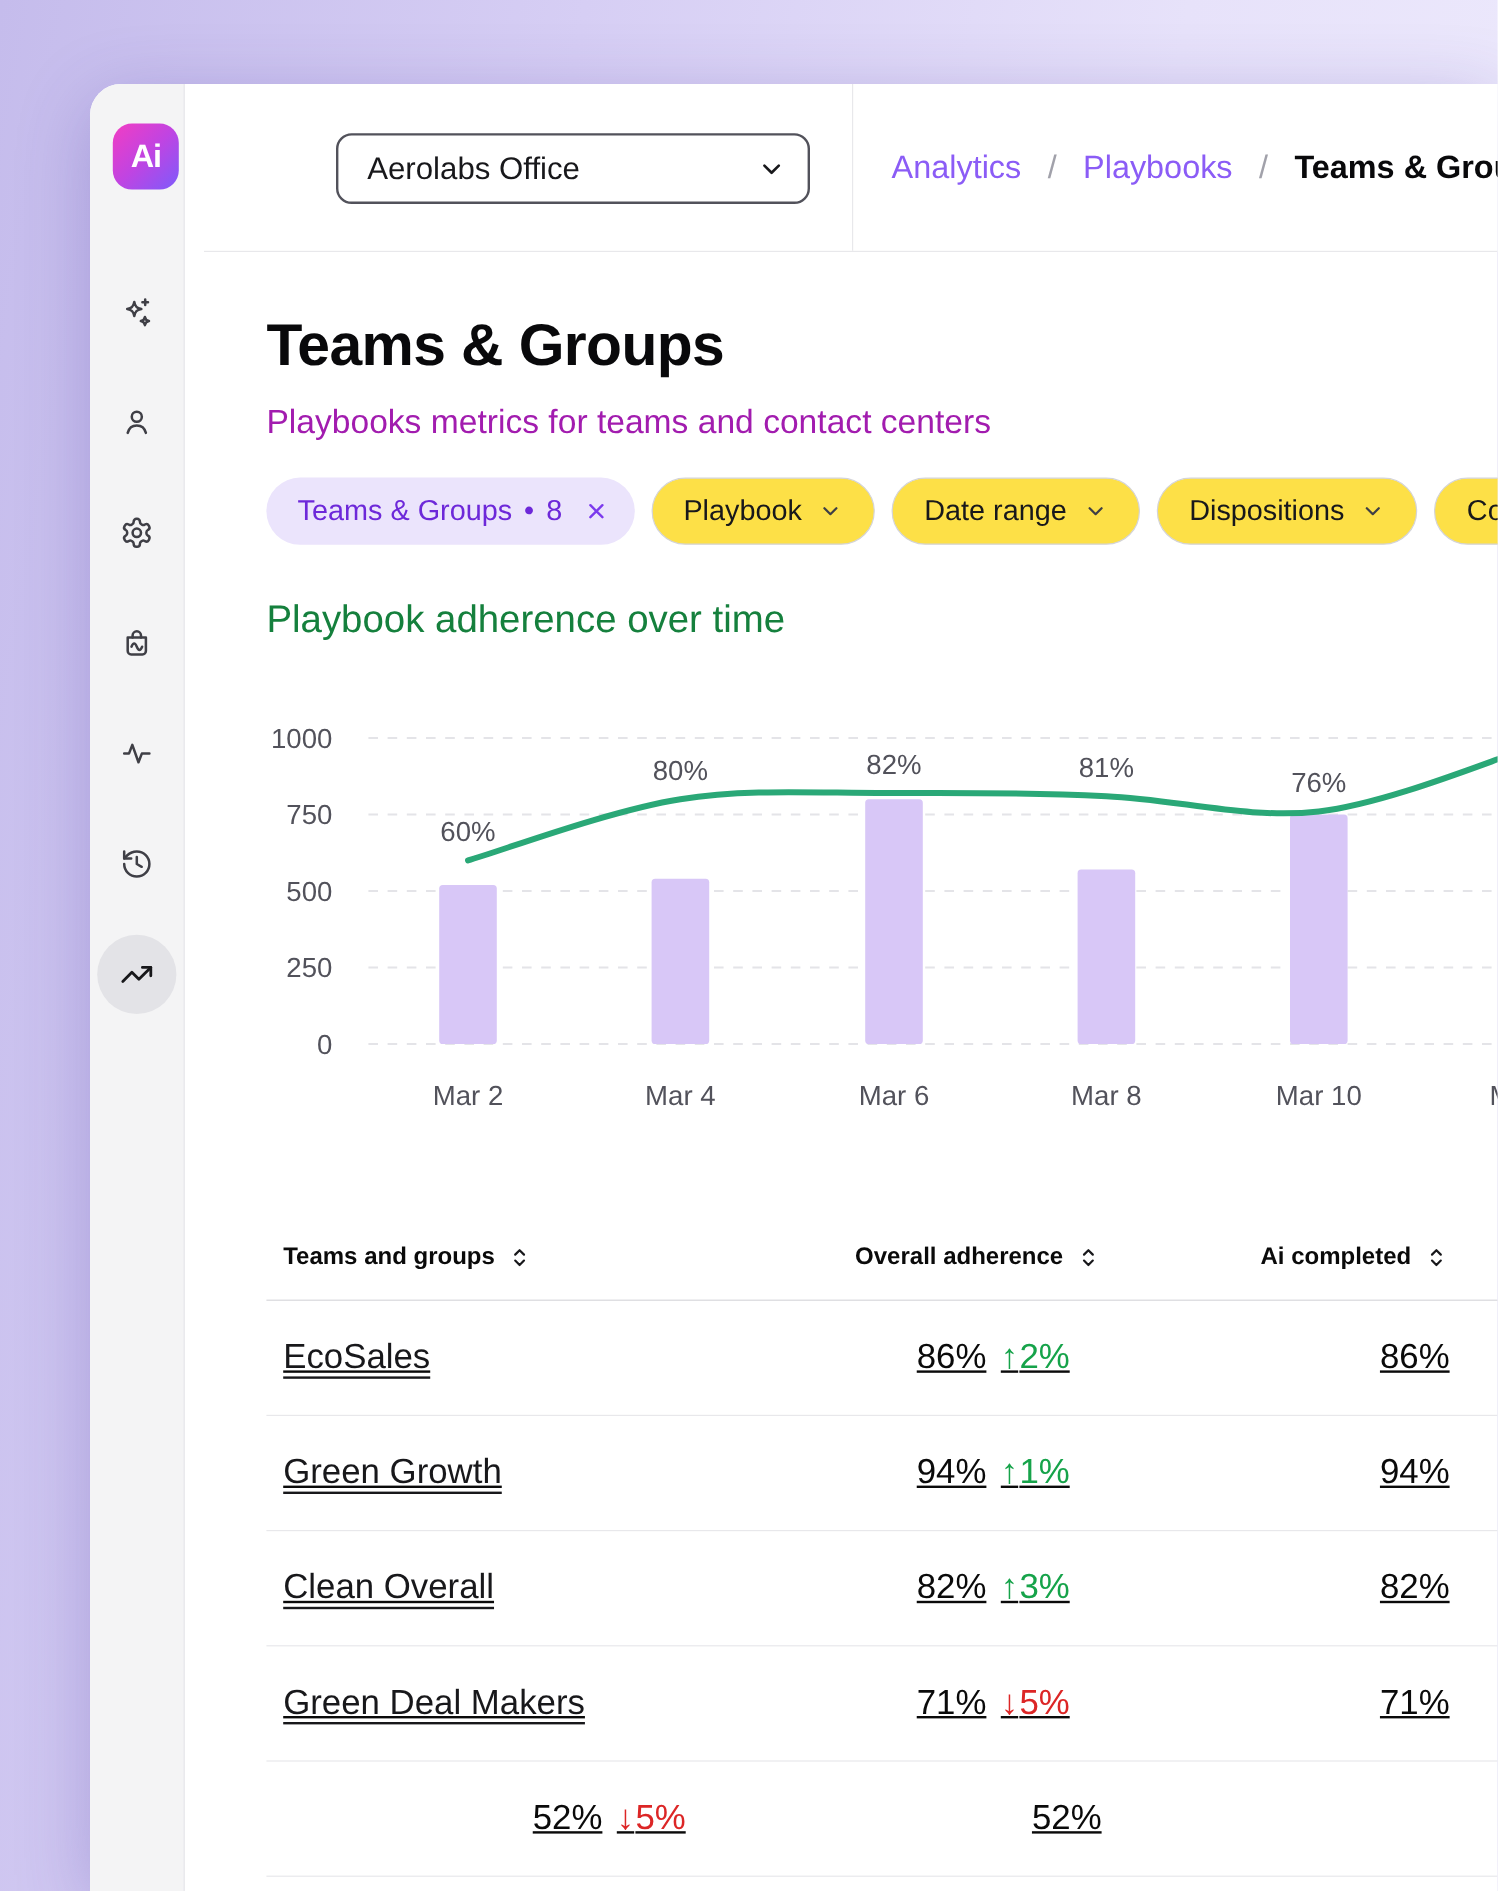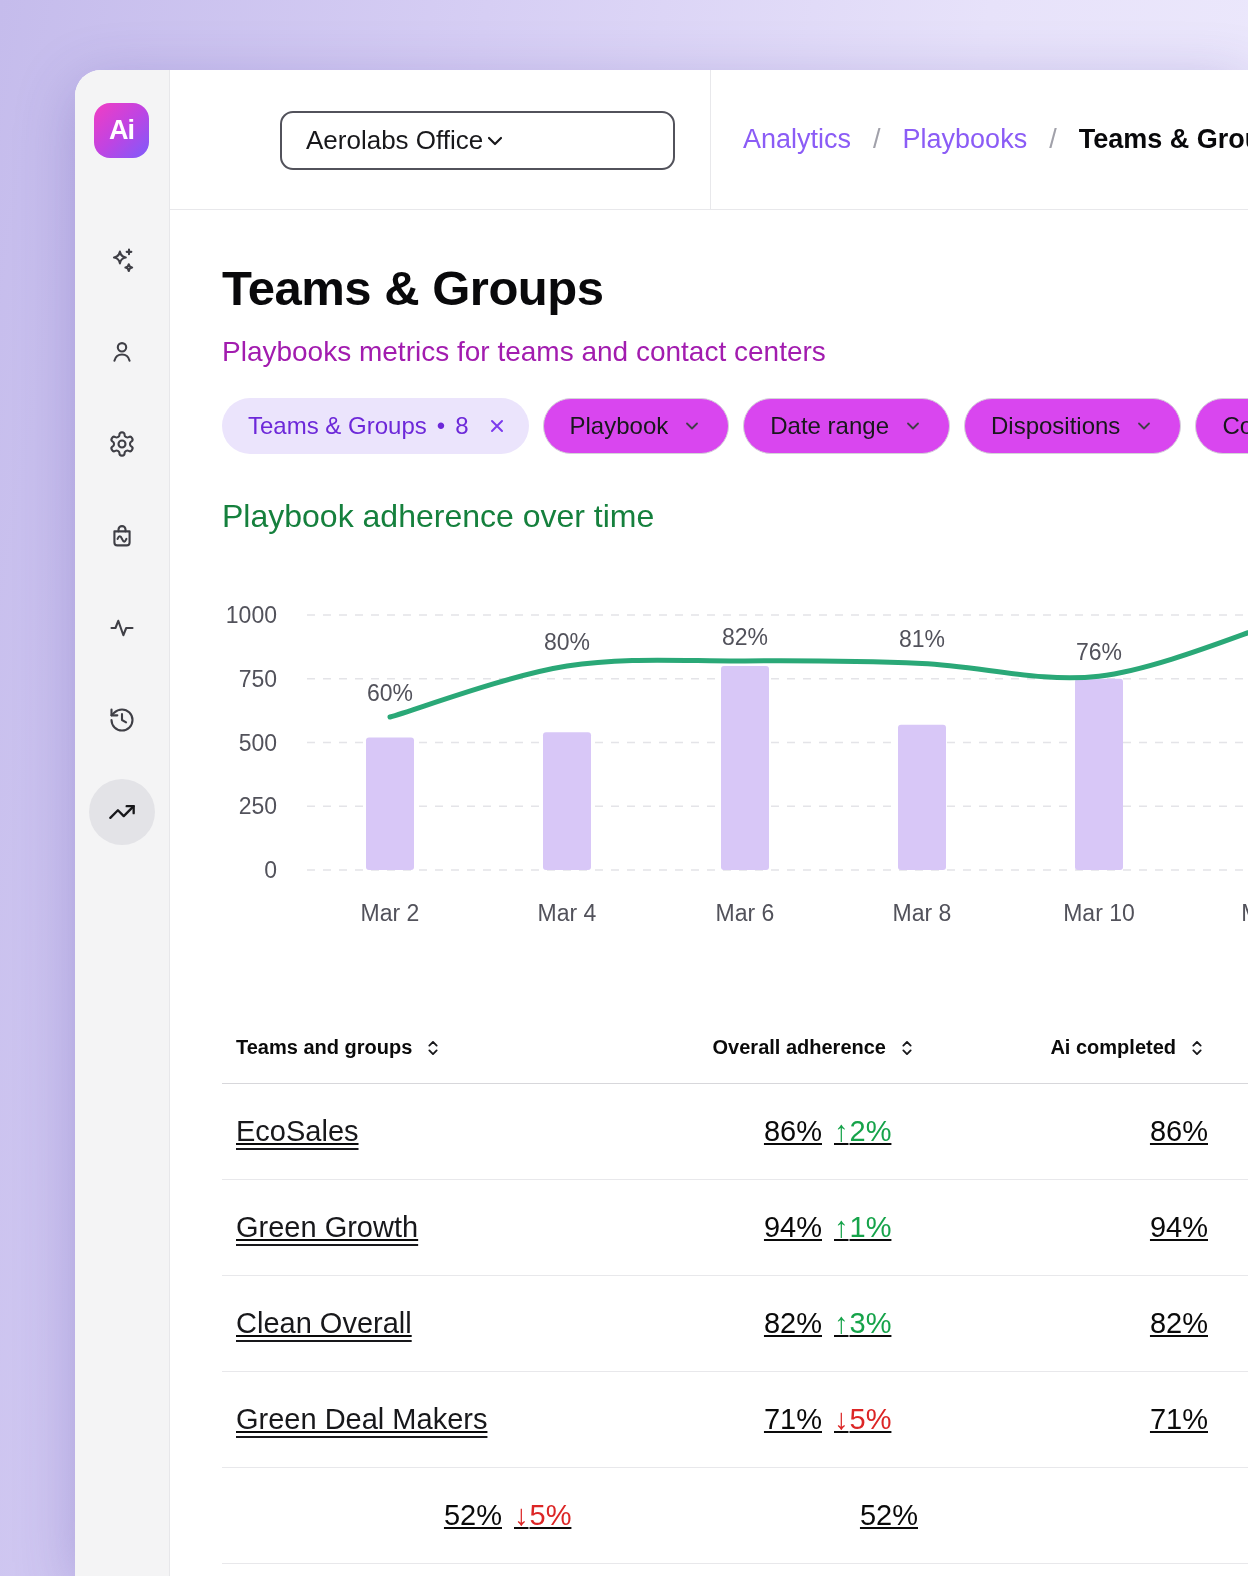--- a/index.html
+++ b/index.html
@@ -16,7 +16,7 @@
     box-shadow:0 14px 60px rgba(70,50,160,.28);
   }
   
-  .sidebar{position:absolute;left:0;top:0;bottom:0;width:95px;background:#f4f4f5;border-right:1px solid #e7e7ea;}
+  .sidebar{position:absolute;left:0;top:0;bottom:0;width:79px;background:#f4f4f5;border-right:1px solid #e7e7ea;}
   .logo{
     position:absolute;left:19px;top:33px;width:55px;height:55px;border-radius:16px;
     background:linear-gradient(135deg,#f23dc3 0%,#c044e2 50%,#7d5bfb 100%);

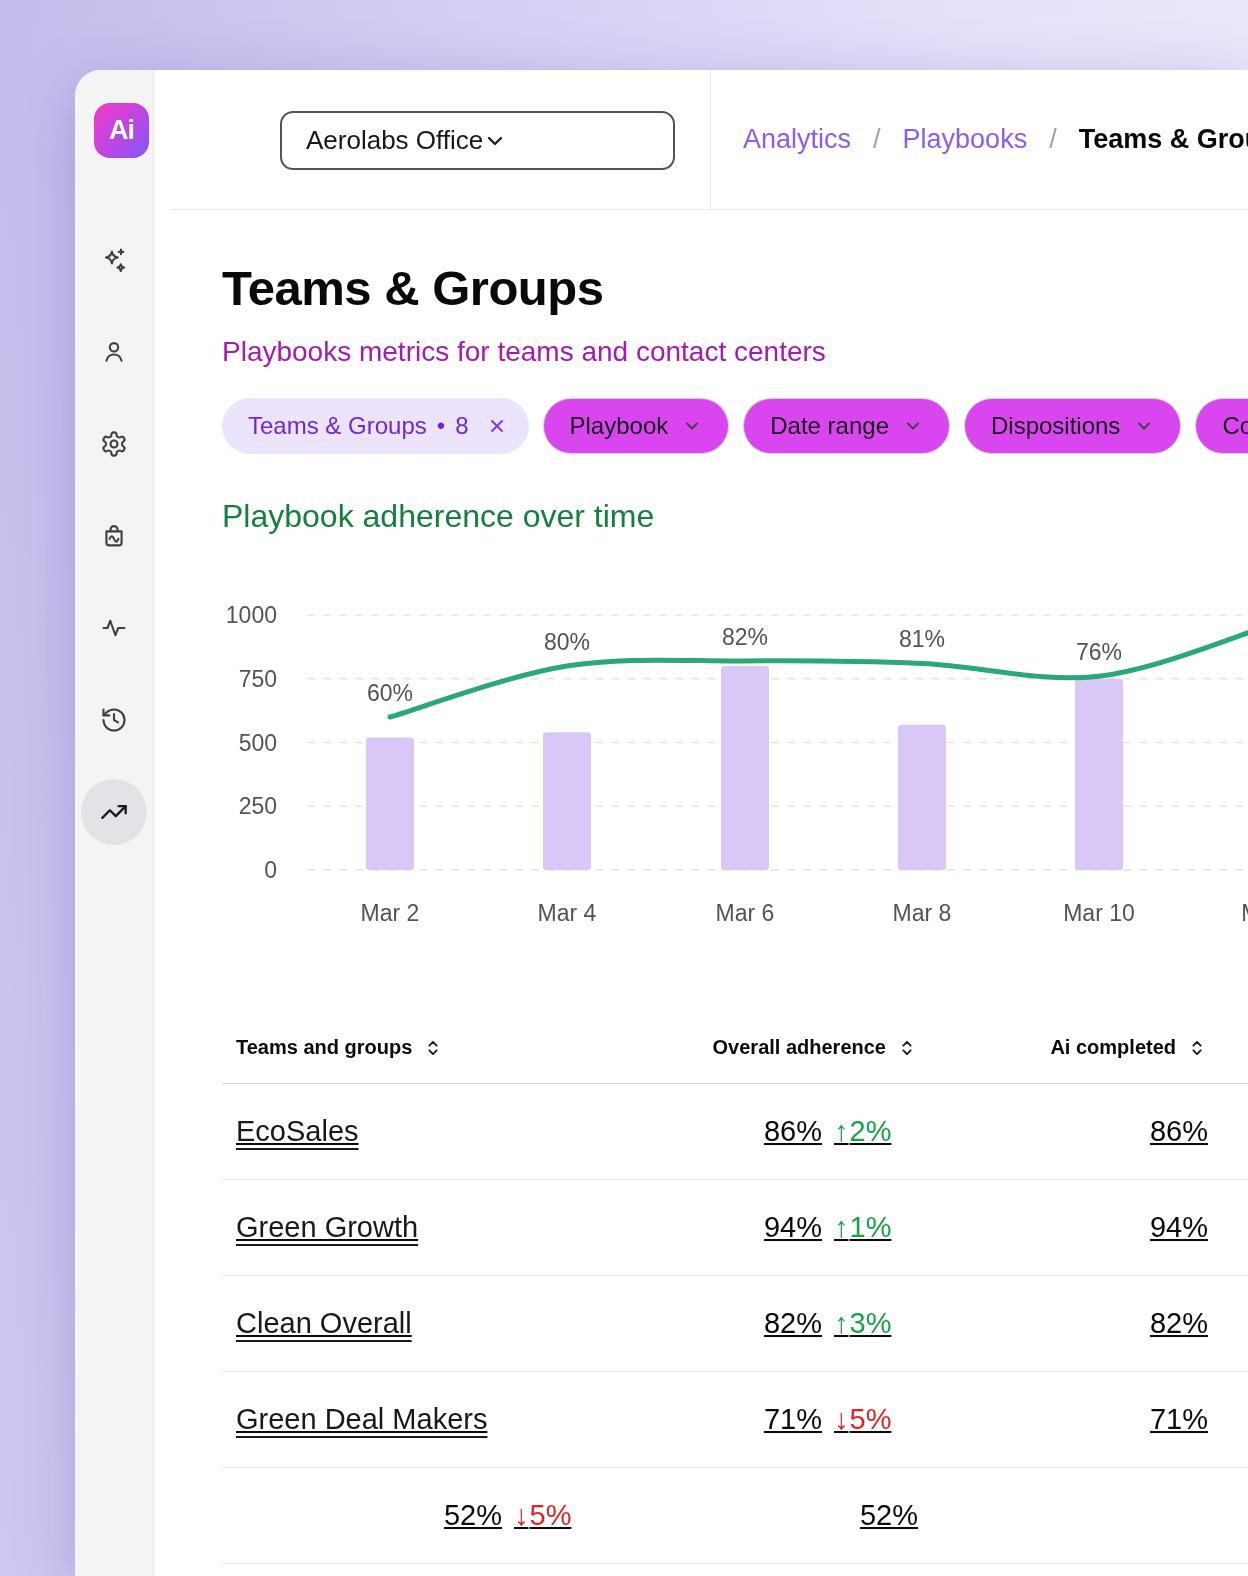--- a/index.html
+++ b/index.html
@@ -33,7 +33,7 @@
   .workspace{
     position:absolute;left:110px;top:41px;width:395px;height:59px;
     border:2px solid #52525b;border-radius:13px;background:#fff;
-    display:flex;align-items:center;
+    display:flex;align-items:center;justify-content:space-between;
     padding:0 18px 0 24px;font-size:26px;color:#18181b;font-family:inherit;cursor:pointer;
   }
   .workspace svg{width:24px;height:24px;color:#18181b;display:block;}

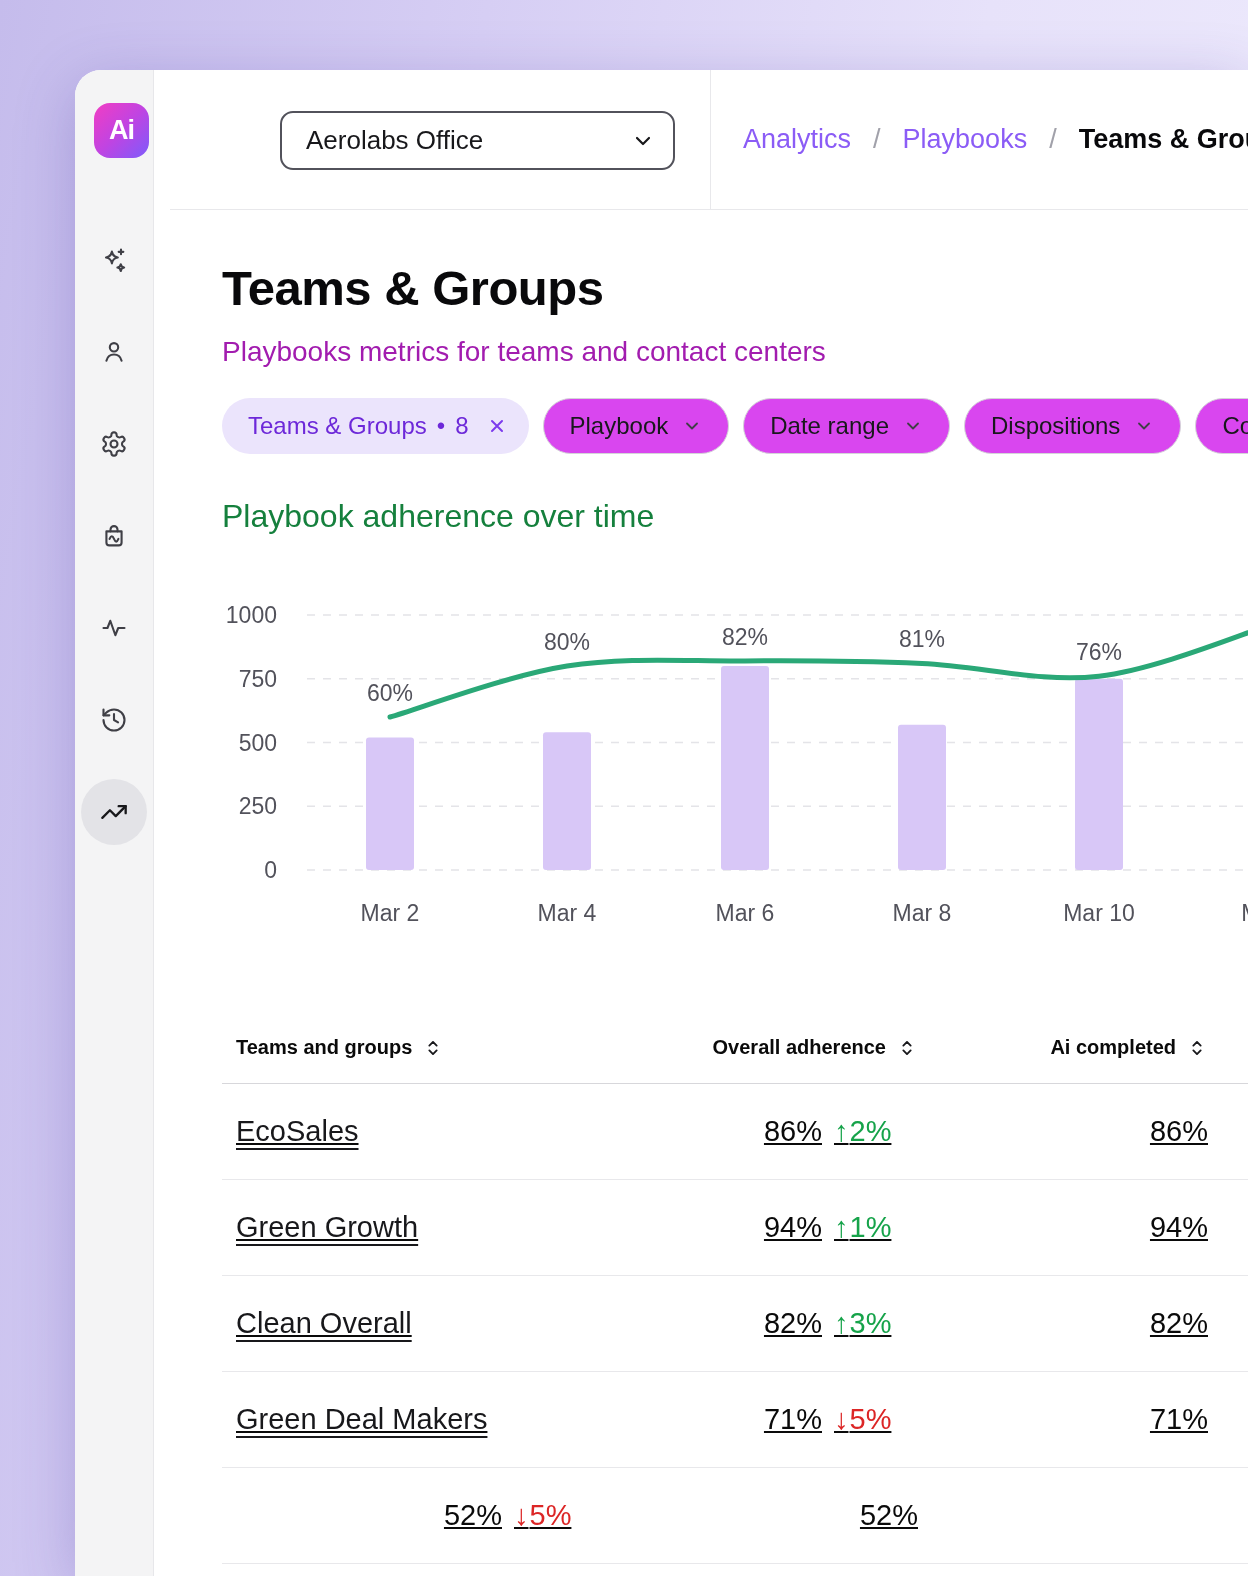--- a/index.html
+++ b/index.html
@@ -50,7 +50,7 @@
   .chip.selected{background:#ebe4fc;color:#6d28d9;padding:0 22px 0 26px;gap:10px;border:none;font-weight:500;}
   .chip .chip-x{display:flex;margin-left:8px;color:#7c3aed;}
   .chip .chip-x svg{width:20px;height:20px;display:block;}
-  .chip.outline{background:#d946ef;border:1px solid #d4d4d8;color:#18181b;padding:0 26px;gap:14px;}
+  .chip.outline{background:#fde047;border:1px solid #d4d4d8;color:#18181b;padding:0 26px;gap:14px;}
   .chip .chev{display:flex;color:#3f3f46;}
   .chip .chev svg{width:20px;height:20px;display:block;}
   .chip.clipped{min-width:230px;justify-content:flex-start;}

